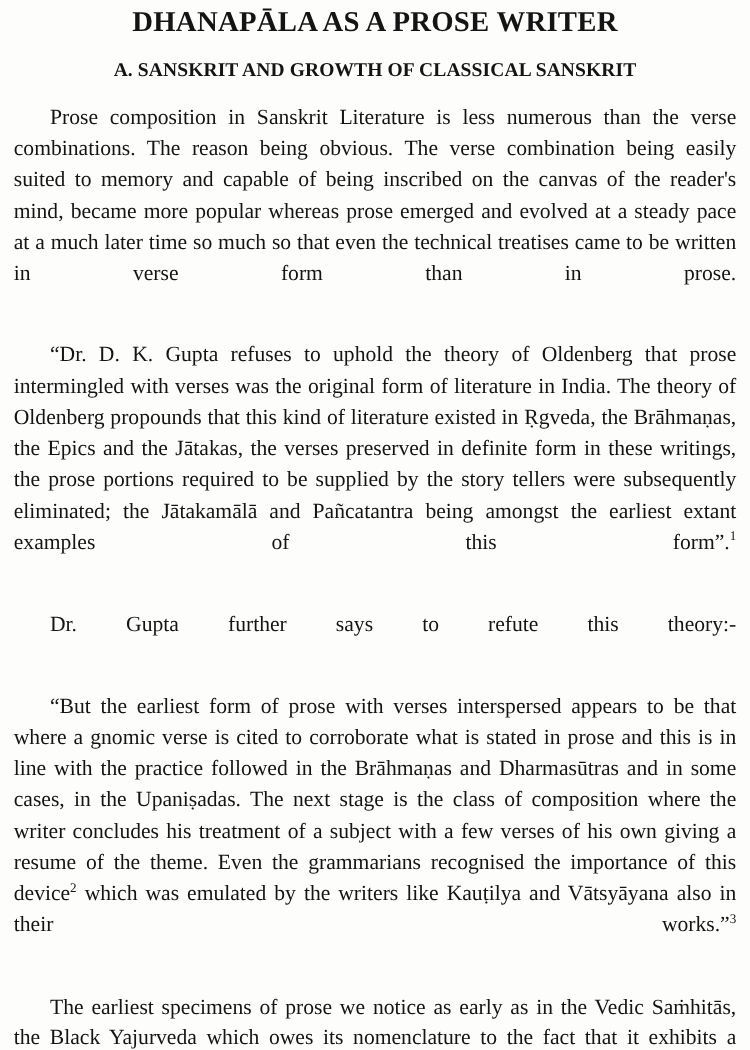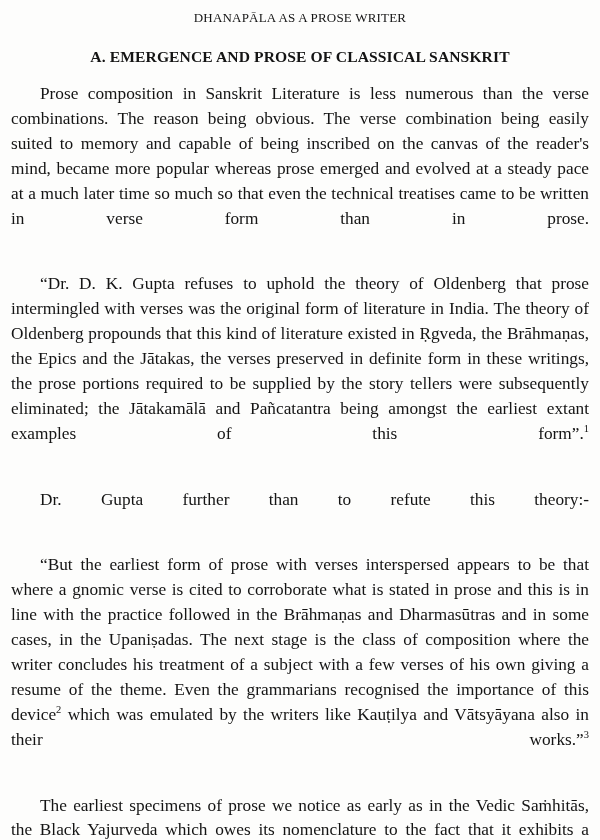--- a/index.html
+++ b/index.html
@@ -25,8 +25,8 @@
   }
   .doc-title {
     text-align: center;
-    font-weight: normal;
-    font-size: 13px;
+    font-weight: bold;
+    font-size: 23px;
     letter-spacing: 0.2px;
     margin: 7px 0 0 0;
     line-height: 22px;

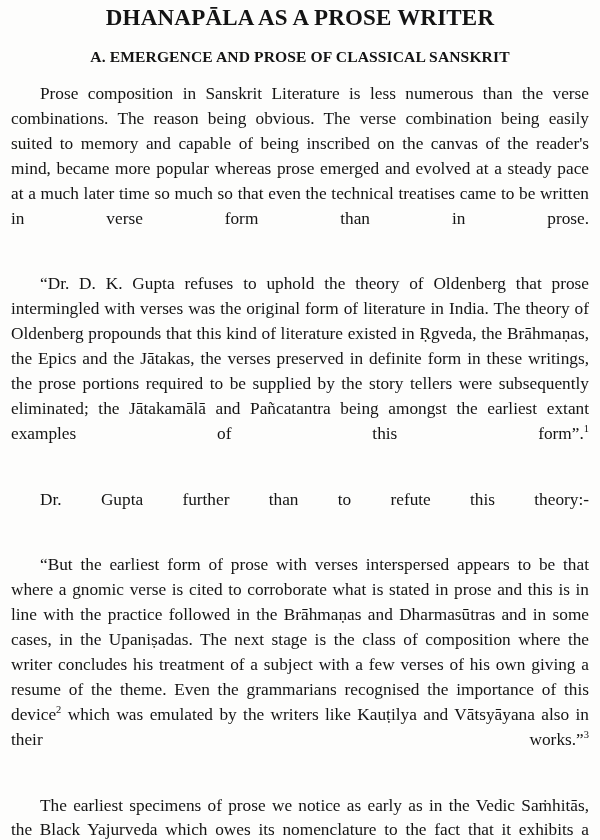--- a/index.html
+++ b/index.html
@@ -79,7 +79,7 @@
     <h1 class="doc-title">DHANAPĀLA AS A PROSE WRITER</h1>
 
     <h2 class="doc-subtitle">
-      <span class="sub-line">A. EMERGENCE AND PROSE OF CLASSICAL SANSKRIT</span>
+      <span class="sub-line">A. SANSKRIT AND GROWTH OF CLASSICAL SANSKRIT</span>
     </h2>
 
     <div class="body-block">

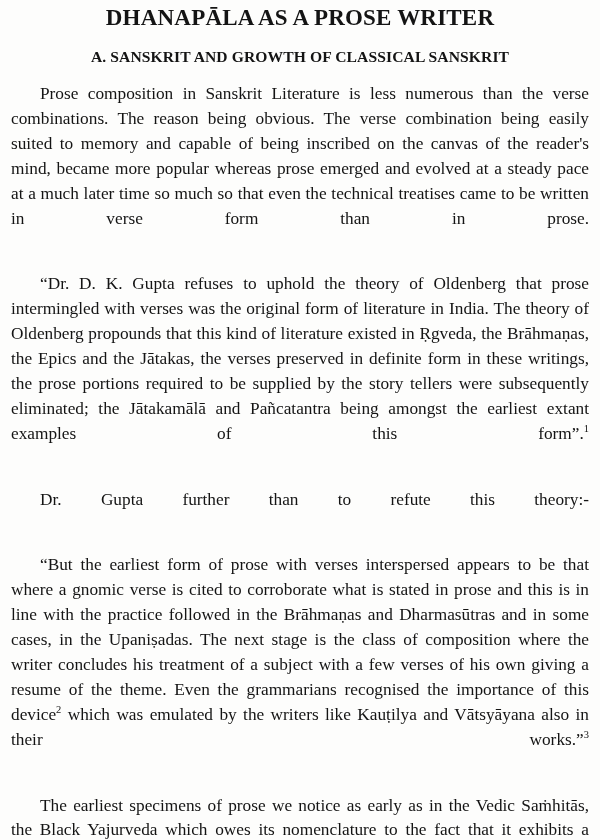--- a/index.html
+++ b/index.html
@@ -93,7 +93,7 @@
       </p>
 
       <p class="para">
-        <span>Dr. Gupta further than to refute this theory:-</span>
+        <span>Dr. Gupta further says to refute this theory:-</span>
       </p>
 
       <p class="para">

